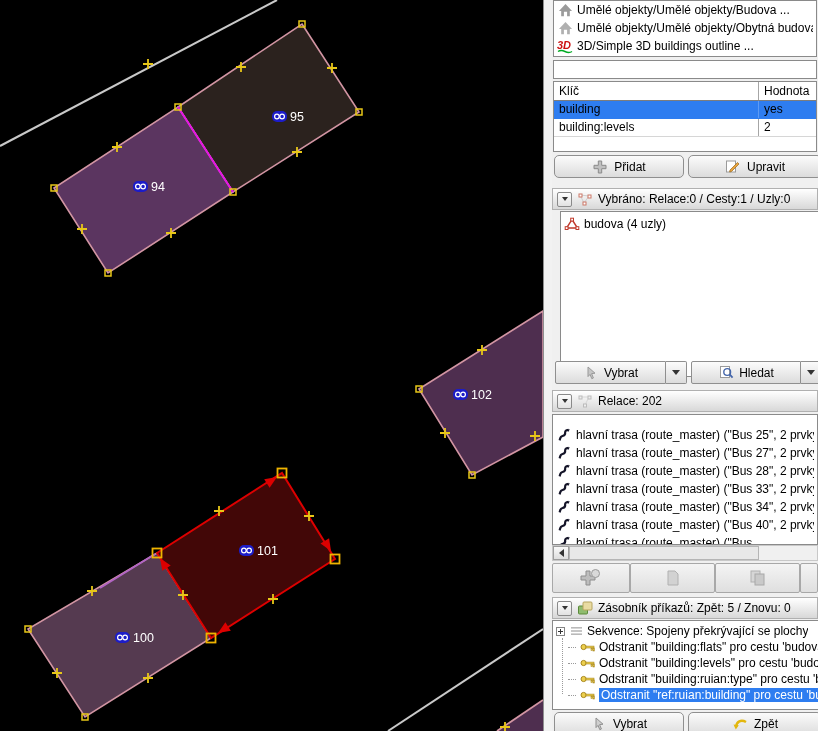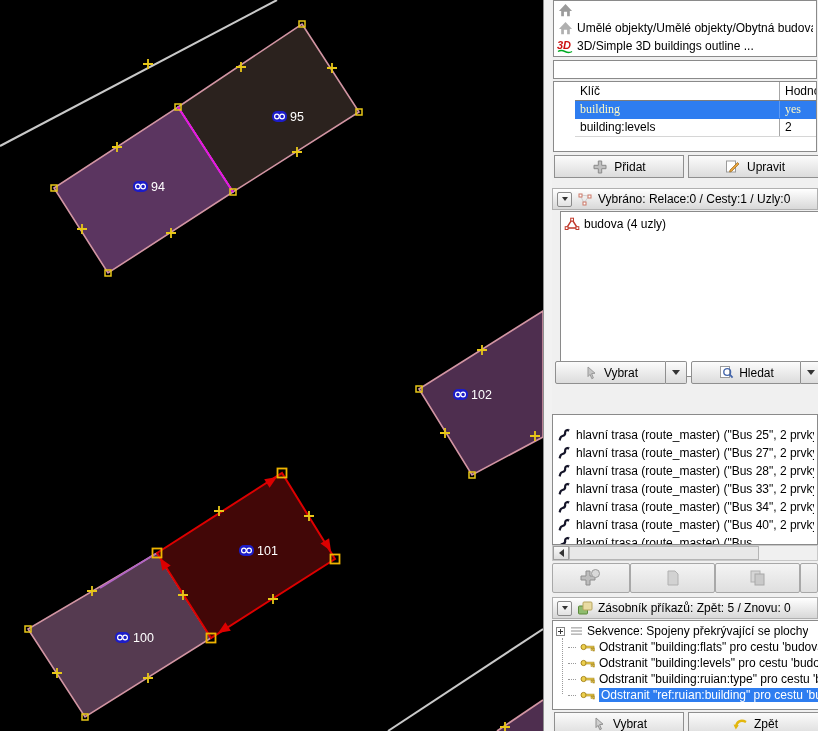--- a/index.html
+++ b/index.html
@@ -169,6 +169,7 @@
               <path d="M8 1 L15 8.5 H12.6 V14 H9.7 V9.3 H6.3 V14 H3.4 V8.5 H1 Z" fill="#9b9b9b"></path>
             </svg>
           </span>
+        <span class="lbl">Umělé objekty/Umělé objekty/Budova ...</span>
       </div>
       <div class="row">
         <span class="ic">

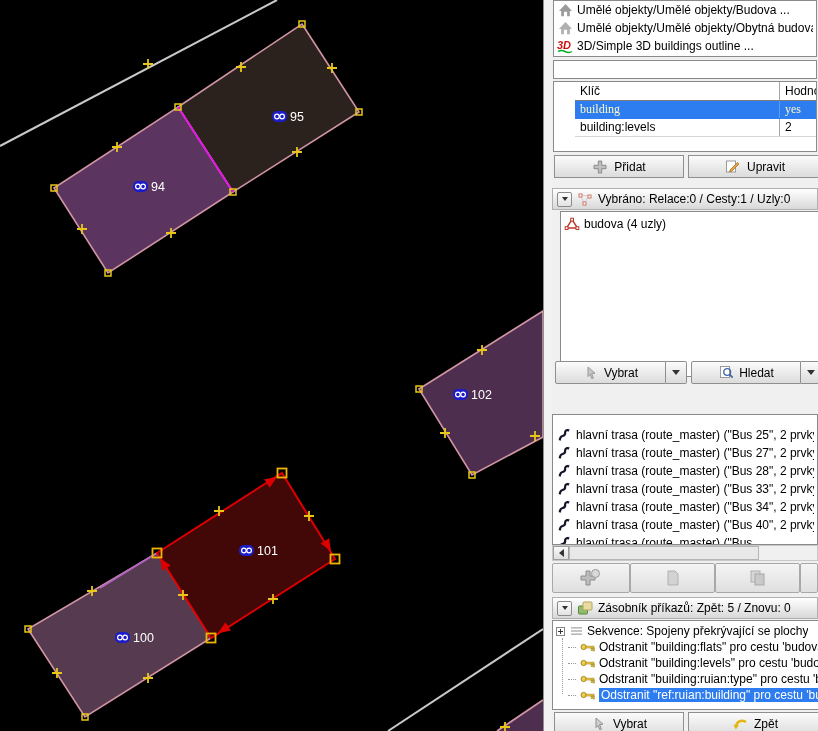--- a/index.html
+++ b/index.html
@@ -22,7 +22,7 @@
 
   
   #tagtable{left:1px;top:81px;width:264px;height:71px;}
-  .trow{display:flex;height:17px;line-height:17px;border-bottom:1px solid #d6d6d6;margin-left:21px;}
+  .trow{display:flex;height:17px;line-height:17px;border-bottom:1px solid #d6d6d6;}
   .trow .k{width:204px;padding-left:5px;box-sizing:border-box;overflow:hidden;white-space:nowrap;}
   .trow .v{flex:1;padding-left:5px;border-left:1px solid #a6a6a6;box-sizing:border-box;overflow:hidden;white-space:nowrap;}
   .thead{height:18px;line-height:18px;border-bottom:1px solid #7d7d7d;font-weight:normal;}

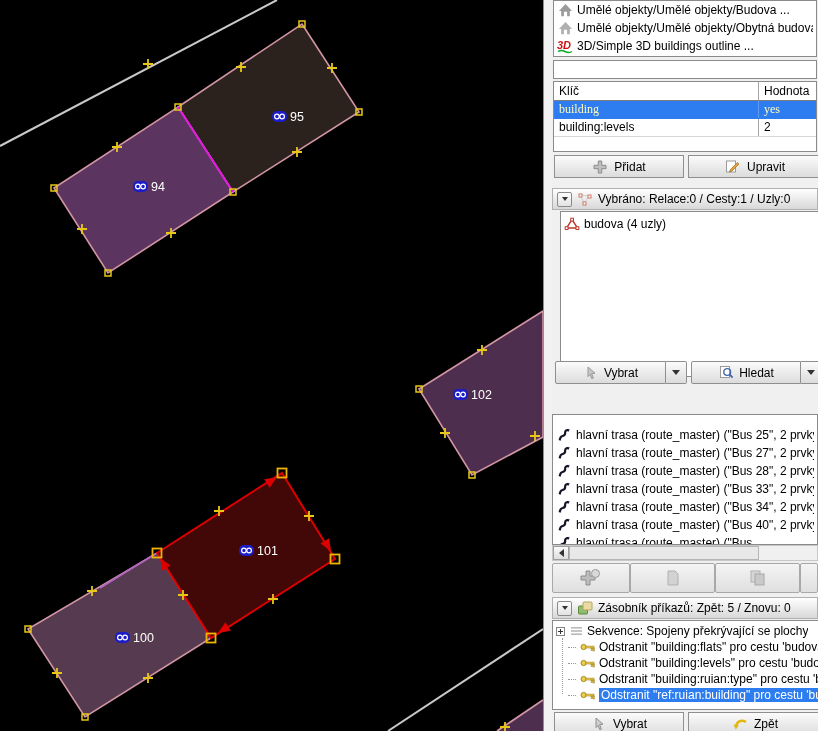--- a/index.html
+++ b/index.html
@@ -26,7 +26,7 @@
   .trow .k{width:204px;padding-left:5px;box-sizing:border-box;overflow:hidden;white-space:nowrap;}
   .trow .v{flex:1;padding-left:5px;border-left:1px solid #a6a6a6;box-sizing:border-box;overflow:hidden;white-space:nowrap;}
   .thead{height:18px;line-height:18px;border-bottom:1px solid #7d7d7d;font-weight:normal;}
-  .trow.sel{background:#2e7df0;color:#fef9c3;border-bottom-color:#2e7df0;font-family:Liberation Serif, serif;}
+  .trow.sel{background:#2e7df0;color:#000000;border-bottom-color:#2e7df0;}
   .trow.sel .v{border-left-color:#5d9bf4;}
 
   

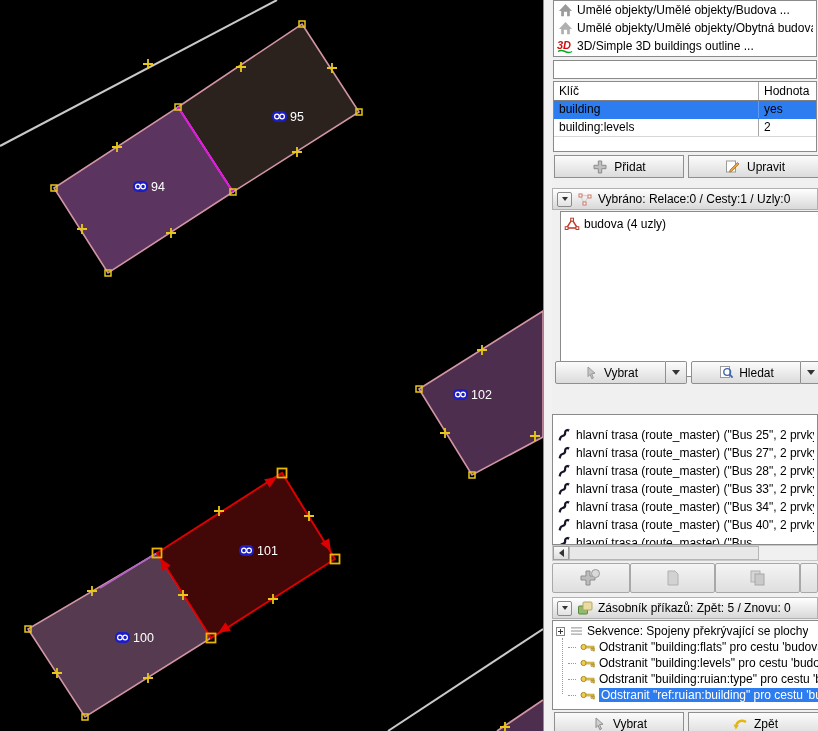--- a/index.html
+++ b/index.html
@@ -30,7 +30,7 @@
   .trow.sel .v{border-left-color:#5d9bf4;}
 
   
-  .btn{position:absolute;height:23px;box-sizing:border-box;border:1px solid #8f8f8f;border-radius:0;
+  .btn{position:absolute;height:23px;box-sizing:border-box;border:1px solid #8f8f8f;border-radius:5px;
        background:linear-gradient(#fbfbfb,#dcdcdc);display:flex;align-items:center;justify-content:center;gap:6px;
        overflow:hidden;white-space:nowrap;}
   .splitbtn{position:absolute;height:23px;display:flex;box-sizing:border-box;}

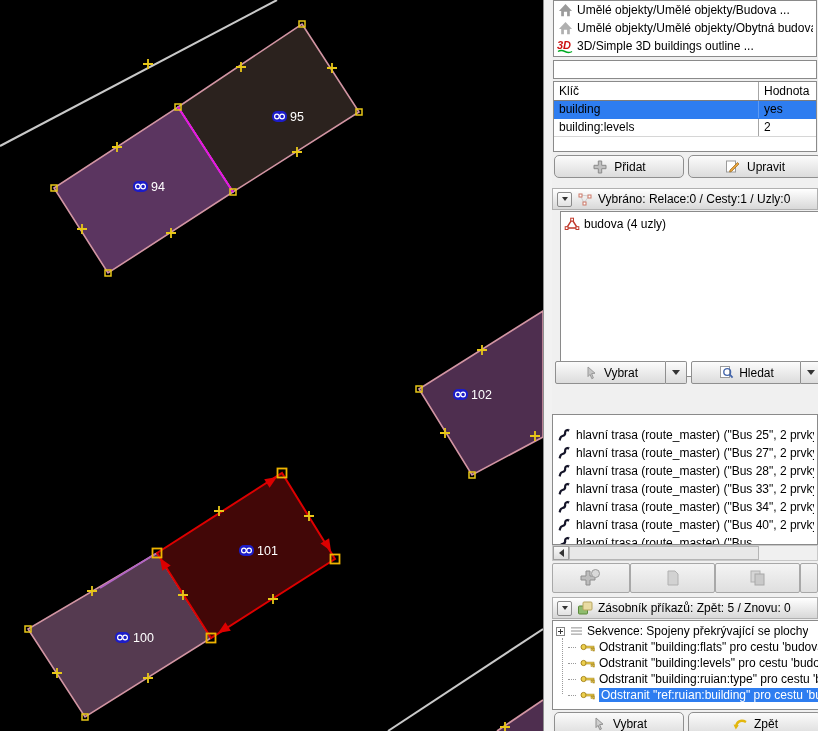--- a/index.html
+++ b/index.html
@@ -283,6 +283,20 @@
       </div>
     </div>
 
+    <div class="phead" id="relheader">
+      <span class="colbtn">
+          <span class="caret"></span>
+        </span>
+      <span class="ic">
+          <svg width="16" height="16" viewBox="0 0 16 16">
+            <path d="M3 4 L12 4 L8 12" fill="none" stroke="#d6d6d6"></path>
+            <rect x="2" y="3" width="3" height="3" fill="#eee" stroke="#bbb"></rect>
+            <rect x="11" y="3" width="3" height="3" fill="#eee" stroke="#bbb"></rect>
+            <rect x="6.5" y="11" width="3" height="3" fill="#eee" stroke="#bbb"></rect>
+          </svg>
+        </span>
+      <span class="lbl">Relace: 202</span>
+    </div>
     <div class="box" id="rellist">
       <div class="inner">
         <div class="row">

